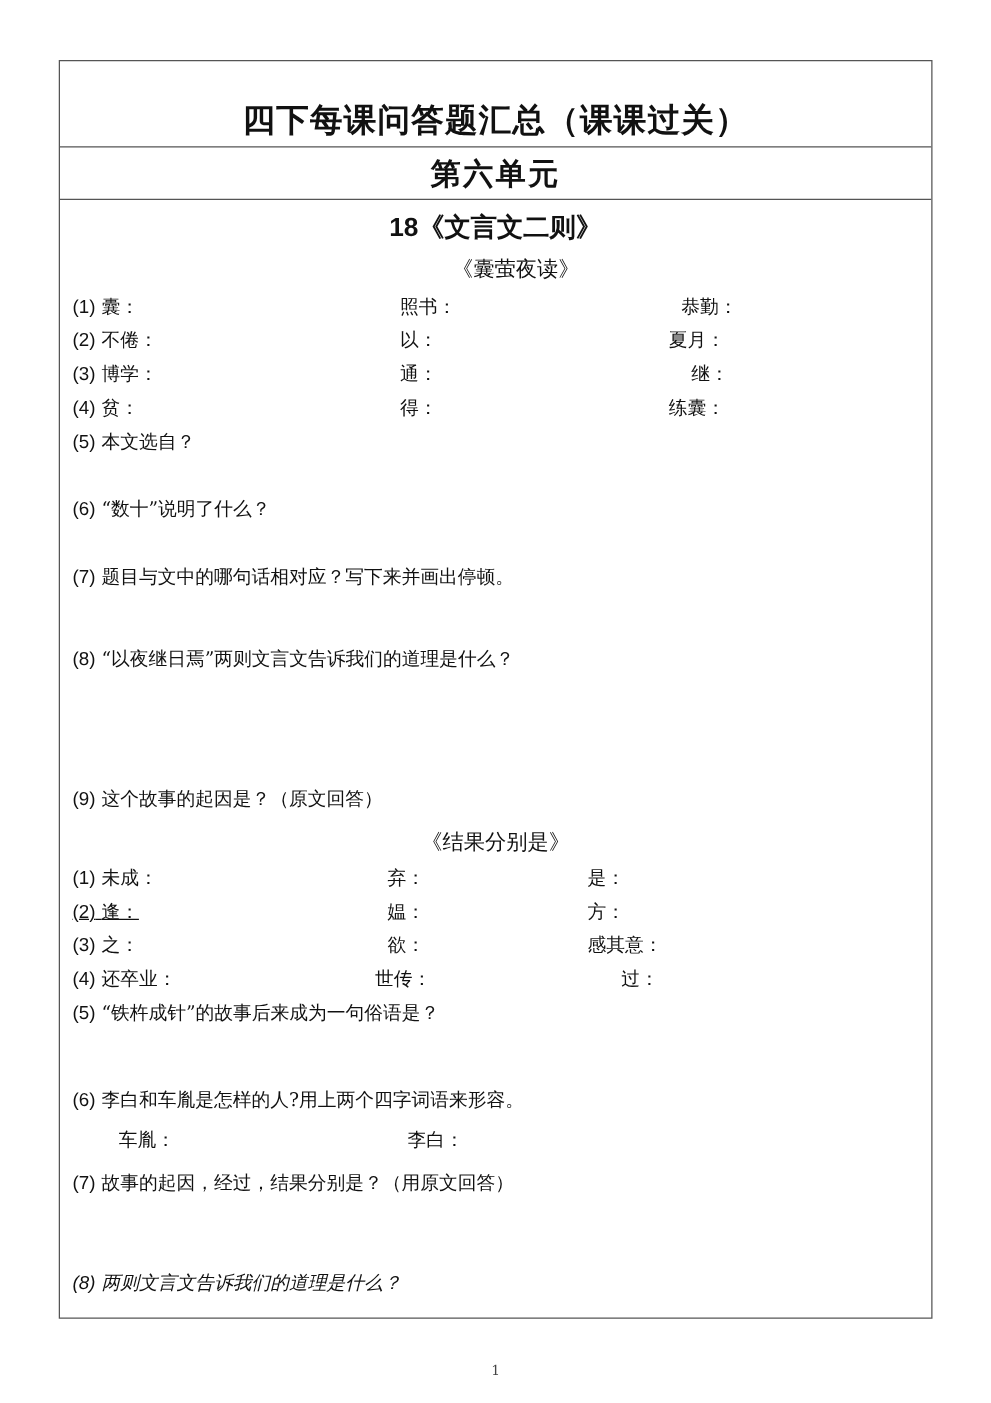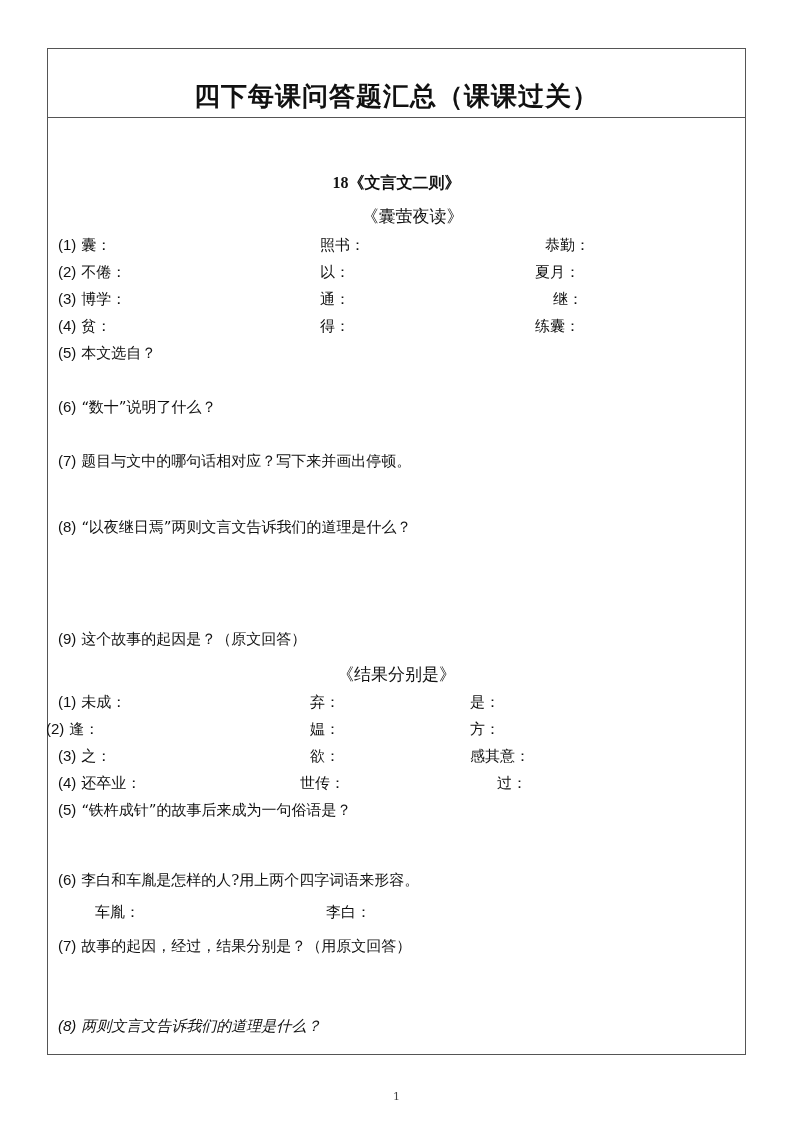--- a/index.html
+++ b/index.html
@@ -21,6 +21,9 @@
 <div class="frame">
   <div class="title-row">
     <span class="title">四下每课问答题汇总（课课过关）</span>
+  </div>
+  <div class="unit-row">
+    <span class="unit">第六单元</span>
   </div>
 </div>
 

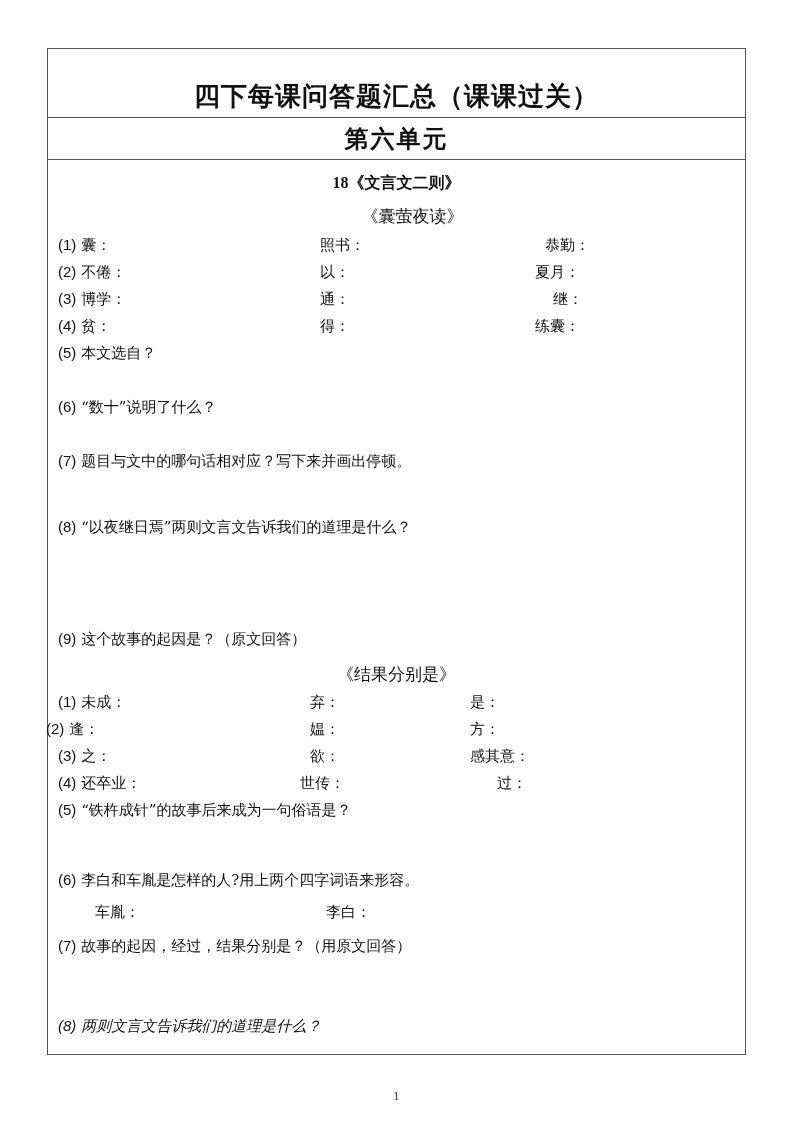--- a/index.html
+++ b/index.html
@@ -10,7 +10,7 @@
   .unit-row { position: absolute; left: 0; top: 69px; width: 697px; height: 41px; border-bottom: 1px solid #555; display: flex; align-items: center; justify-content: center; }
   .unit { font-size: 24px; font-weight: bold; letter-spacing: 2px; }
   .abs { position: absolute; white-space: nowrap; font-size: 15px; line-height: 20px; }
-  .lesson { font-size: 16px; font-weight: bold; font-family: Liberation Serif, serif; }
+  .lesson { font-size: 21px; font-weight: bold; font-family: Liberation Sans, sans-serif; }
   .sub { font-size: 17px; }
   .num { font-family: "Liberation Sans", "DejaVu Sans", sans-serif; }
   .page-num { position: absolute; left: 0; width: 793px; top: 1090px; text-align: center; font-size: 11px; color: #444; }

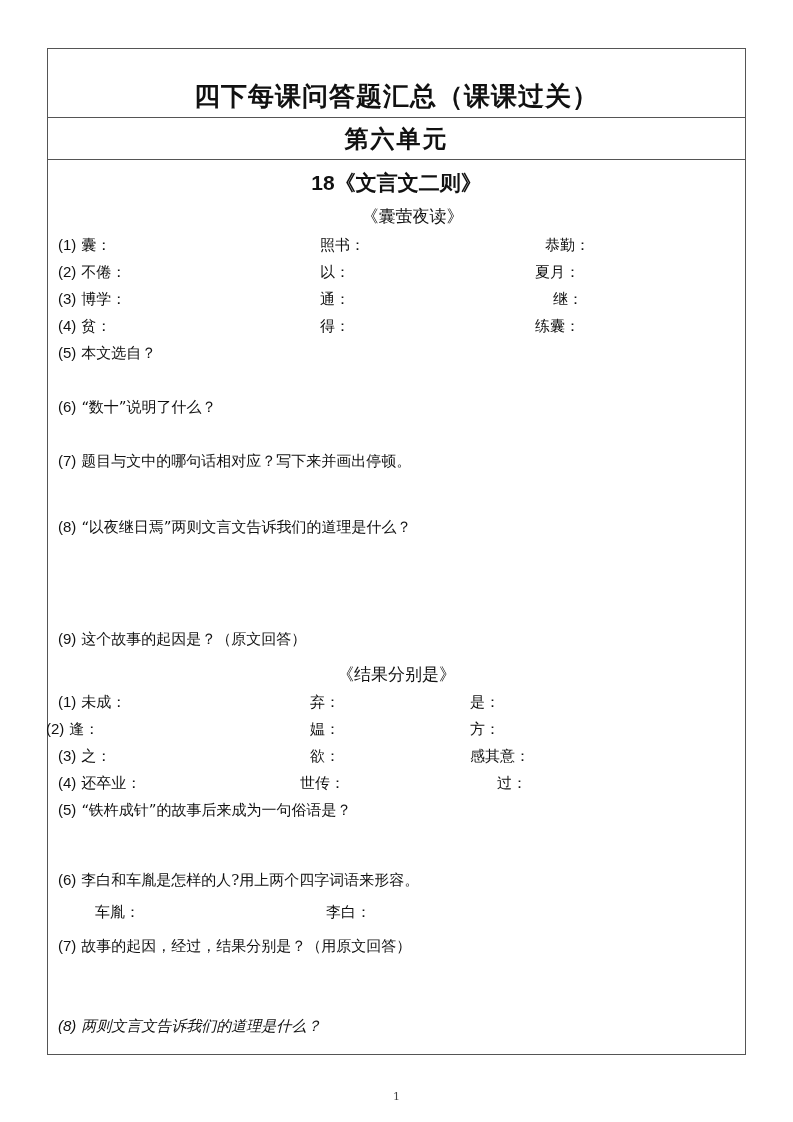--- a/index.html
+++ b/index.html
@@ -59,7 +59,7 @@
 <div class="abs" style="left:310px;top:692px;">弃：</div>
 <div class="abs" style="left:470px;top:692px;">是：</div>
 
-<div class="abs" style="left:46px;top:719px;"><span class="num">(2)</span> <span>逢：</span></div>
+<div class="abs" style="left:58px;top:719px;text-decoration:underline;"><span class="num">(2)</span> <span>逢：</span></div>
 <div class="abs" style="left:310px;top:719px;">媪：</div>
 <div class="abs" style="left:470px;top:719px;">方：</div>
 

